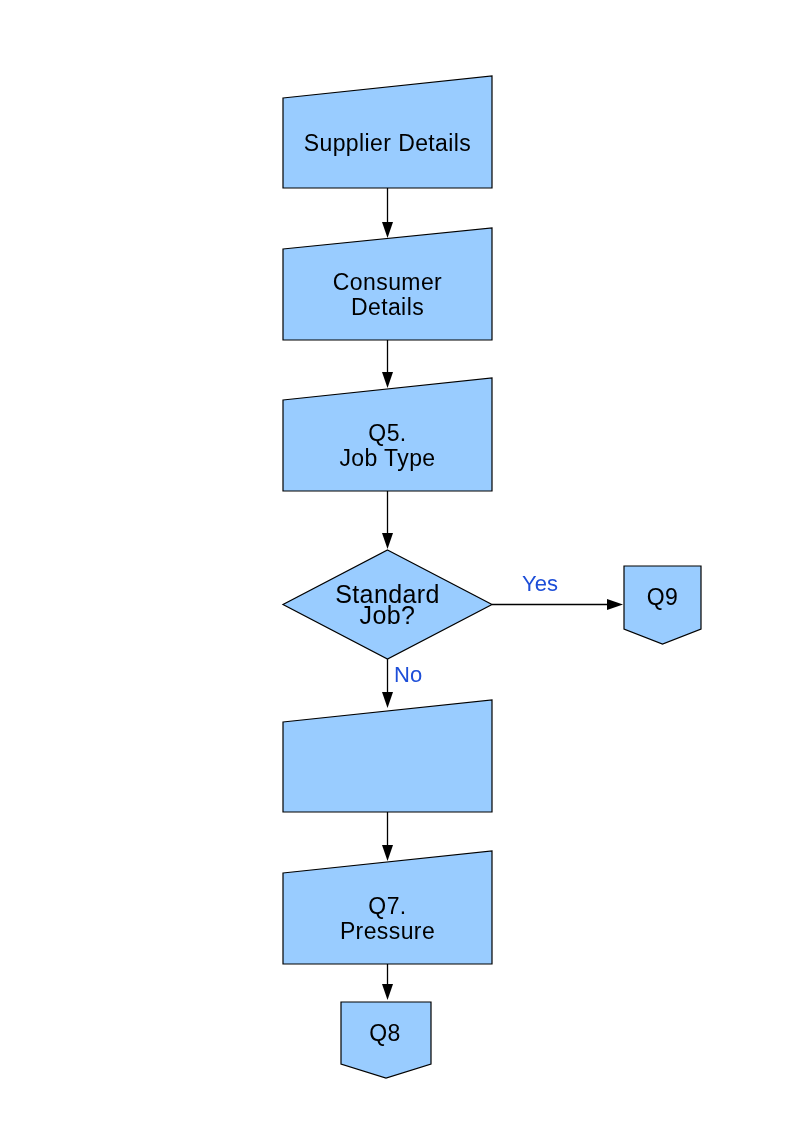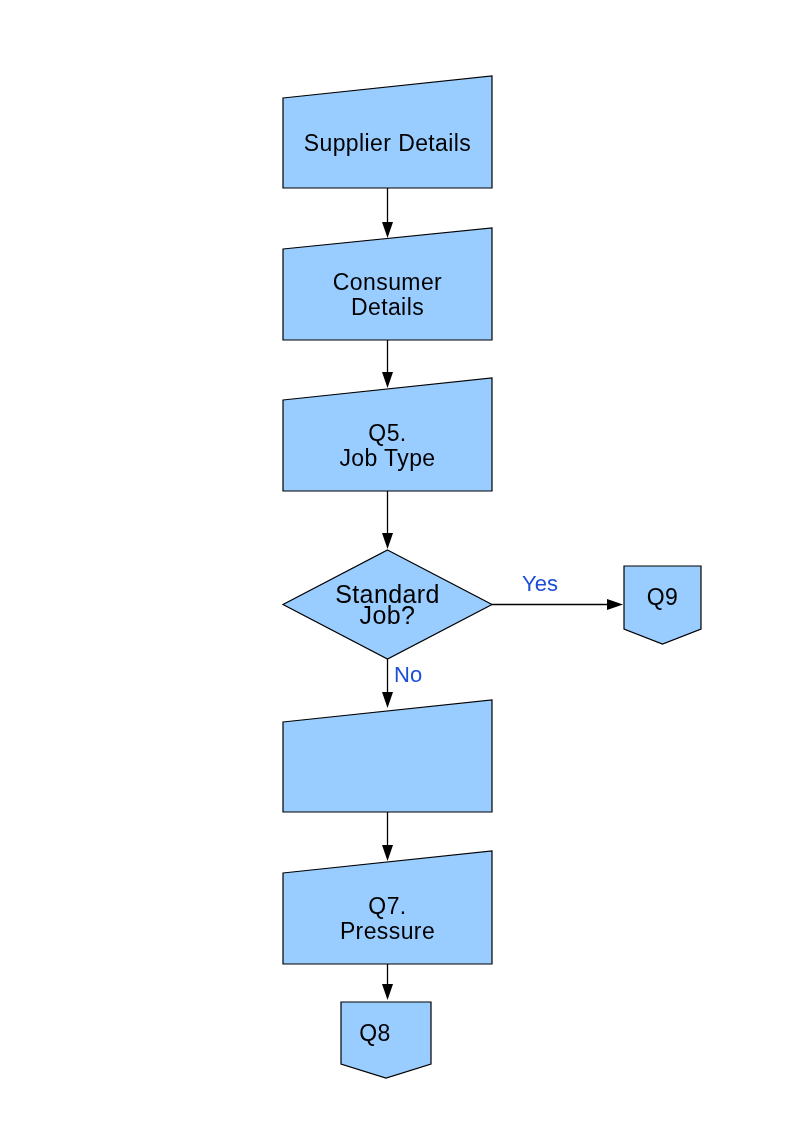--- a/index.html
+++ b/index.html
@@ -126,7 +126,7 @@
     <span class="line">Pressure</span>
   </div>
 
-  <div class="label" style="left:330px; top:1002px; width:90px; height:62px;">
+  <div class="label" style="left:340px; top:1002px; width:90px; height:62px;">
     <span class="line">Q8</span>
   </div>
 

